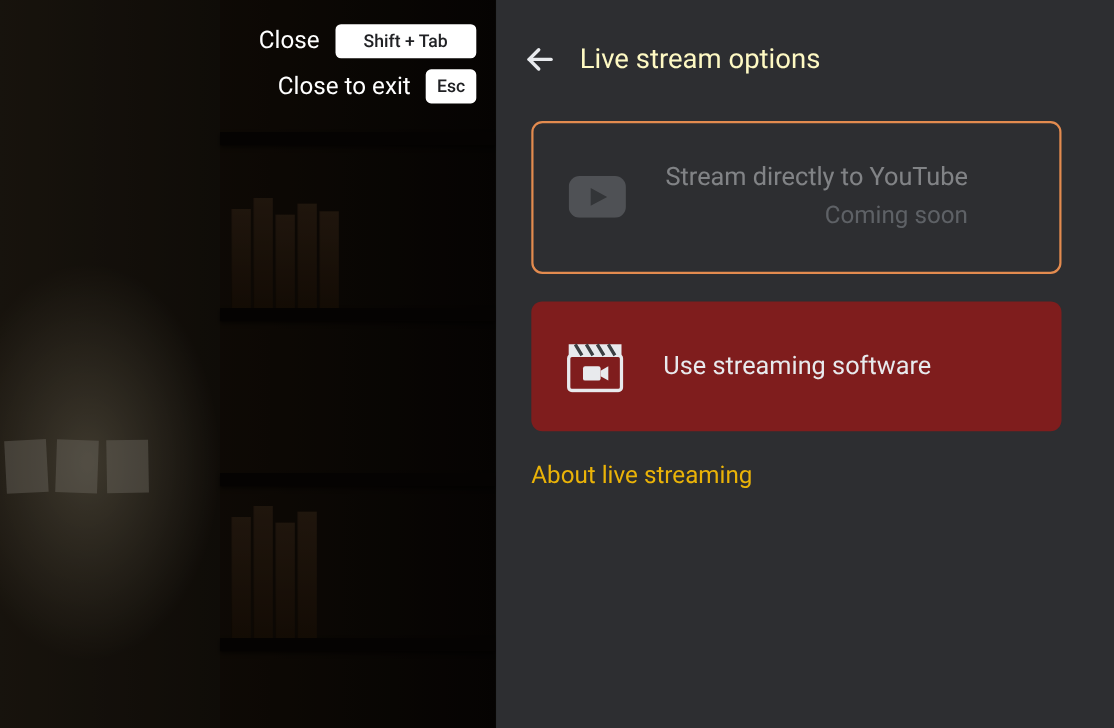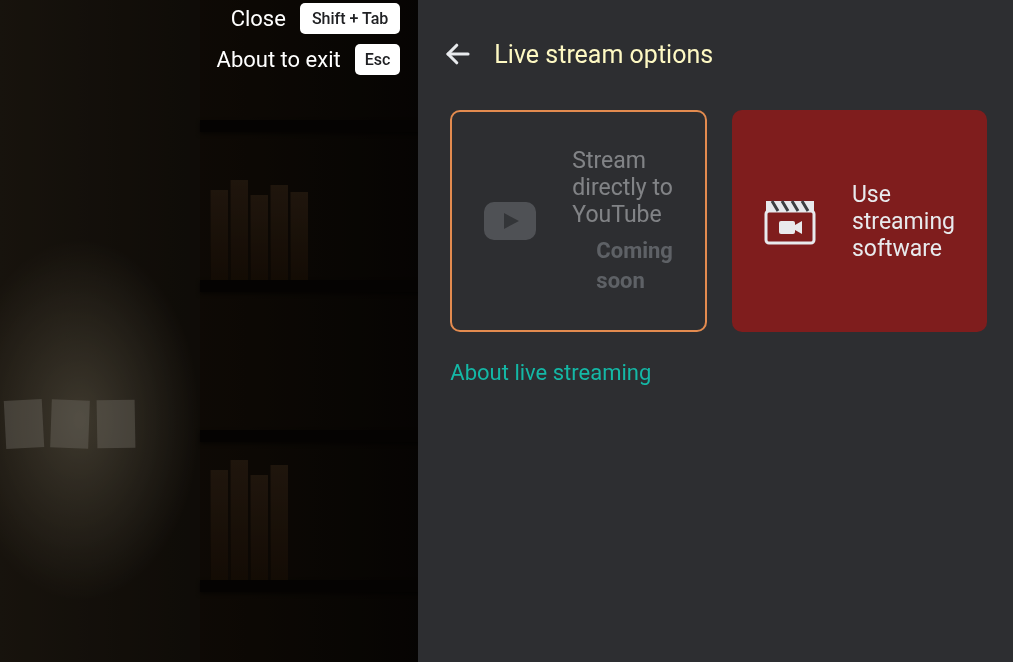--- a/index.html
+++ b/index.html
@@ -83,7 +83,7 @@
     }
     .exit-hints {
       position: absolute;
-      top: 3px;
+      top: 22px;
       right: 18px;
       display: flex;
       flex-direction: column;

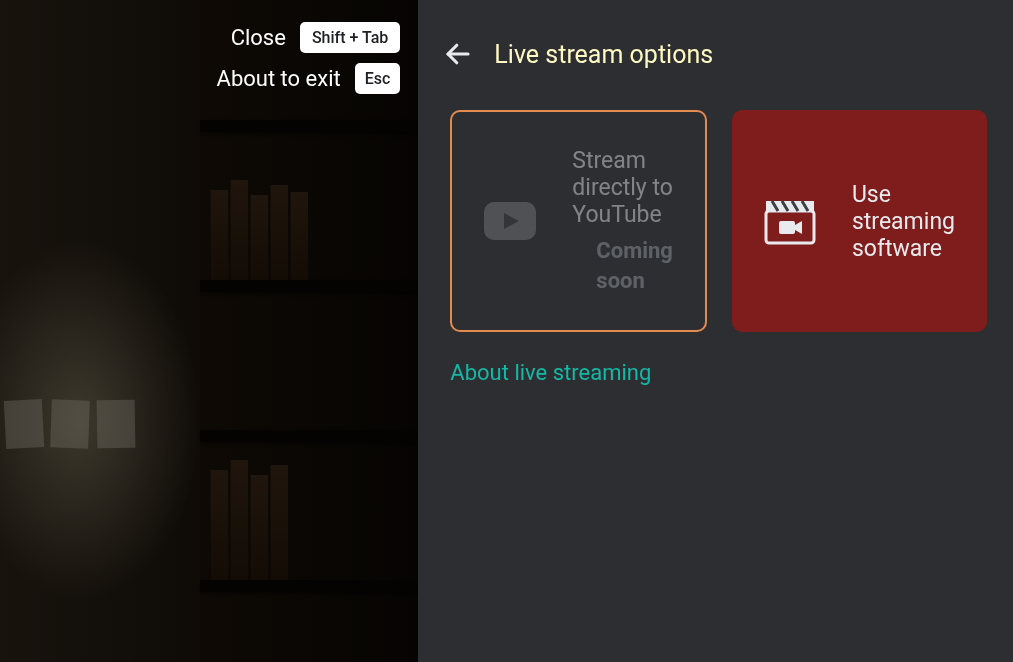--- a/index.html
+++ b/index.html
@@ -105,7 +105,7 @@
       background: #ffffff;
       color: #202124;
       border-radius: 5px;
-      padding: 6px 12px;
+      padding: 6px 26px;
       font-size: 16px;
       font-weight: 500;
     }

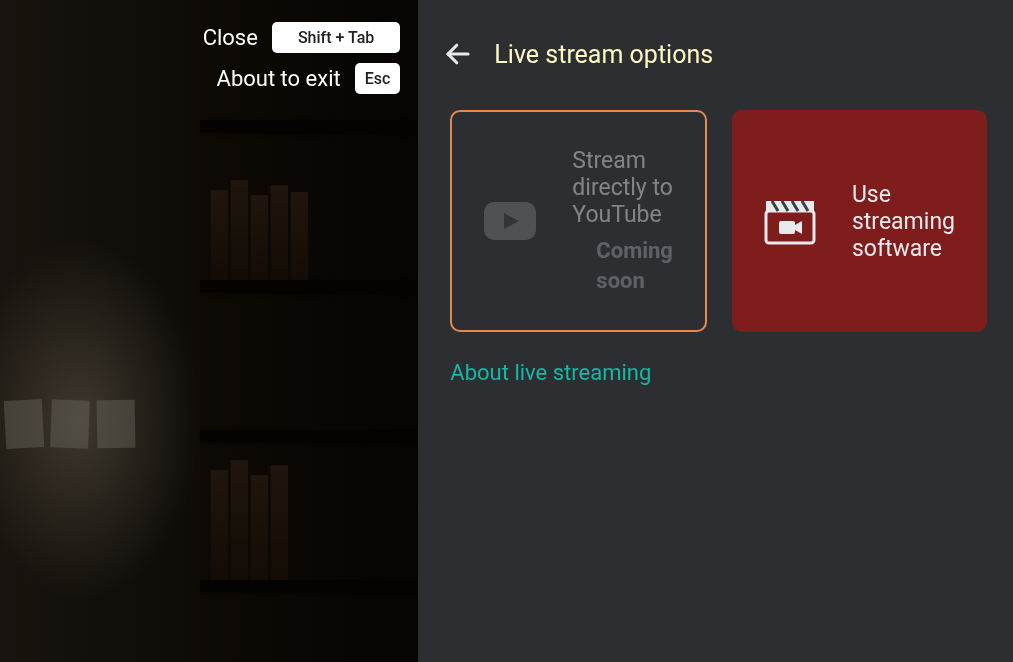--- a/index.html
+++ b/index.html
@@ -237,7 +237,7 @@
       <span class="key-badge">Shift + Tab</span>
     </div>
     <div class="hint-row">
-      <span class="hint-label">About to exit</span>
+      <span class="hint-label">Close to exit</span>
       <span class="key-badge small">Esc</span>
     </div>
   </div>

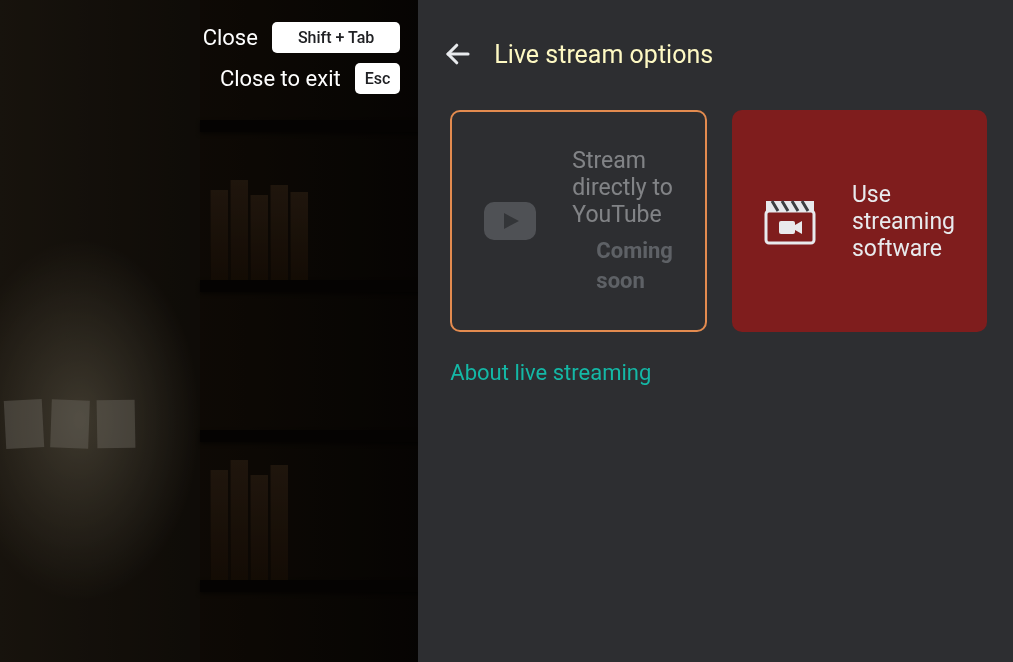--- a/index.html
+++ b/index.html
@@ -141,10 +141,11 @@
       font-weight: 400;
     }
     .cards {
-      padding: 40px 26px 0 32px;
-      display: flex;
-      flex-direction: row;
+      padding: 40px 48px 0 32px;
+      display: flex;
+      flex-direction: column;
       gap: 25px;
+      text-align: right;
     }
     .card {
       background: #7f1d1d;

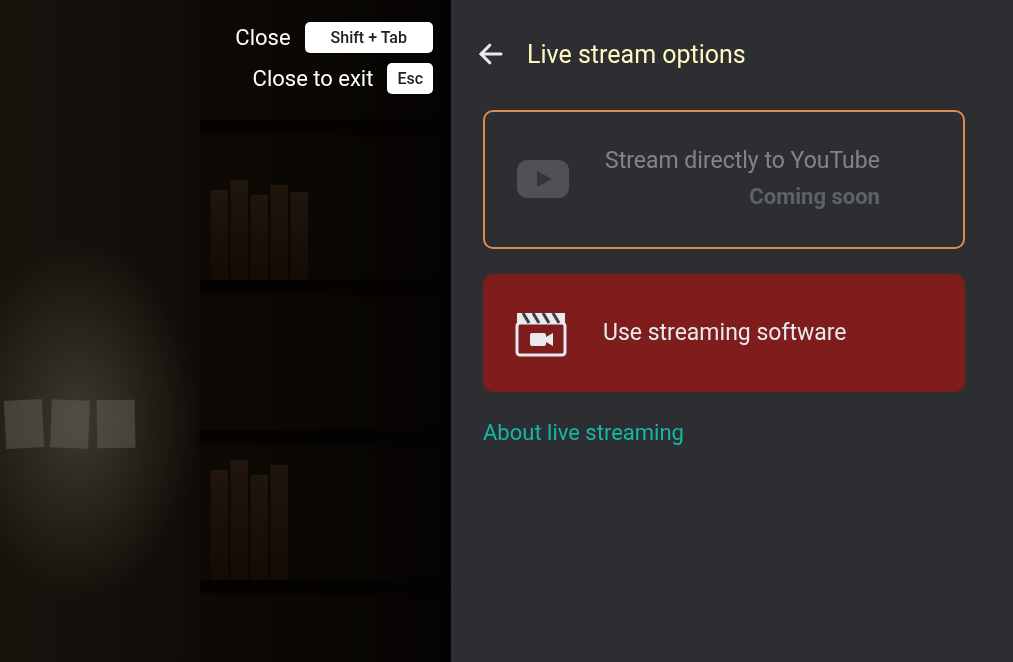--- a/index.html
+++ b/index.html
@@ -186,7 +186,7 @@
     .card-subtitle {
       color: #9aa0a6;
       font-size: 22px;
-      font-weight: 700;
+      font-weight: 400;
       line-height: 1.35;
       margin-left: 24px;
     }

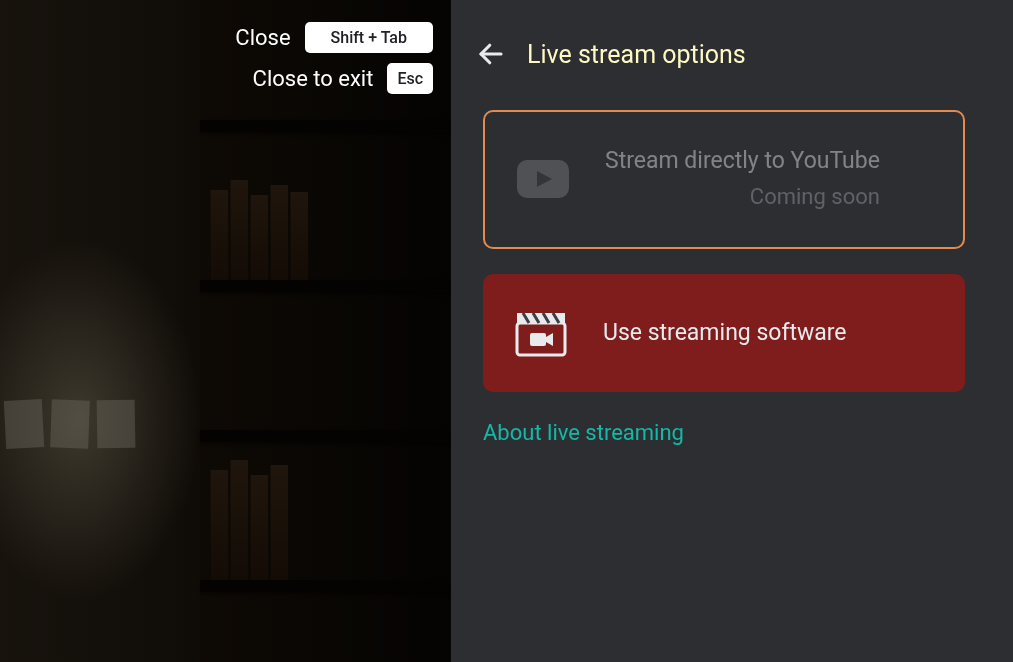--- a/index.html
+++ b/index.html
@@ -191,7 +191,7 @@
       margin-left: 24px;
     }
     .about-link {
-      color: #14b8a6;
+      color: #eab308;
       font-size: 22px;
       font-weight: 400;
       margin: 28px 32px 0 32px;

